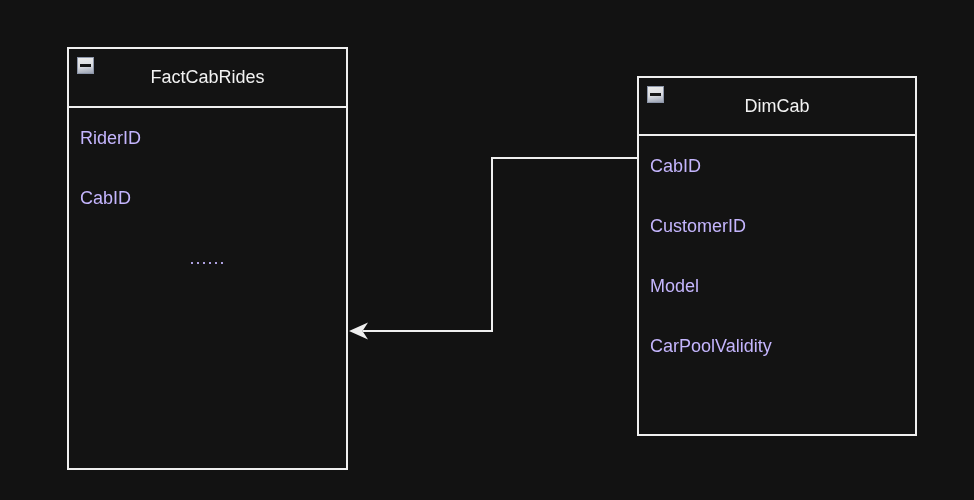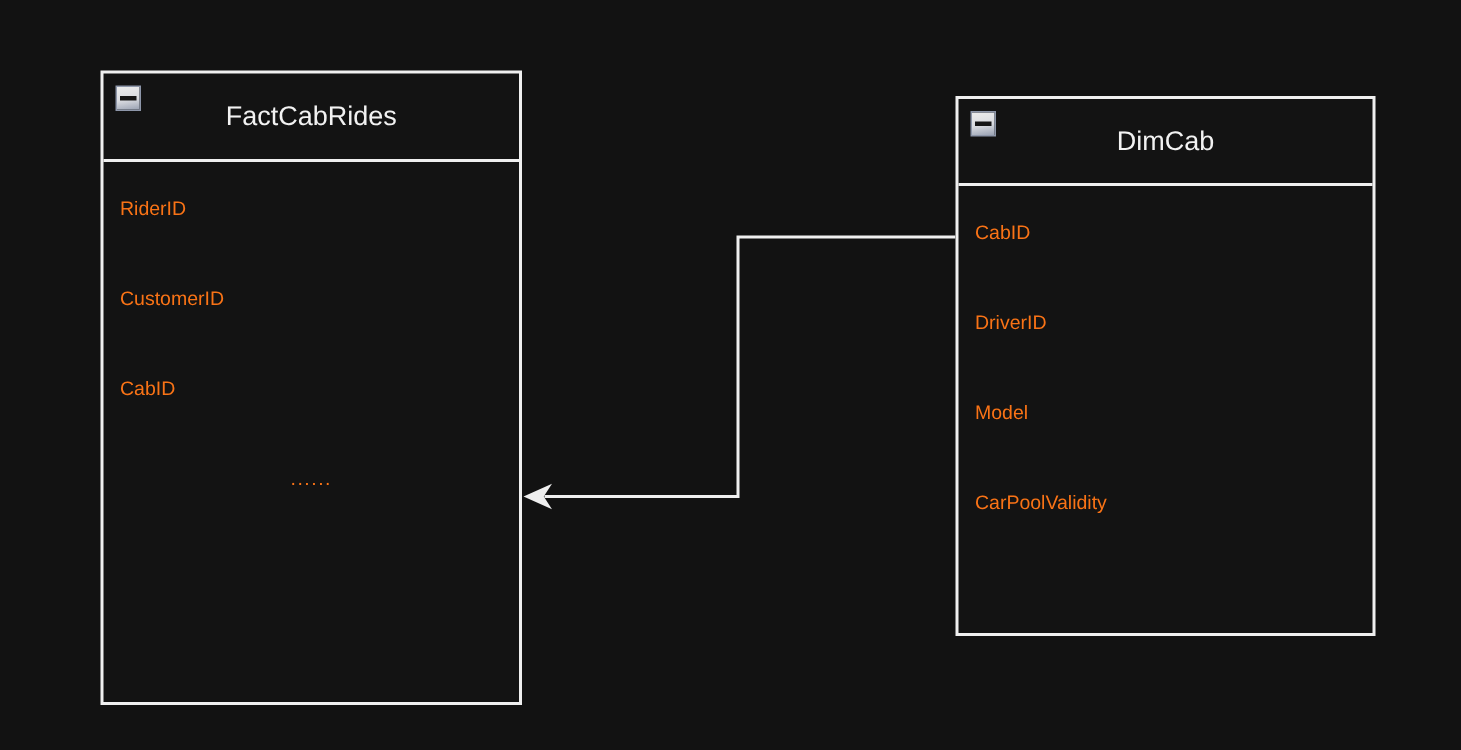--- a/index.html
+++ b/index.html
@@ -98,7 +98,7 @@
     <div class="field more">......</div>
   </div>
 
-  <div class="entity" style="left:637px; top:64px; width:280px; height:360px;">
+  <div class="entity" style="left:637px; top:76px; width:280px; height:360px;">
     <div class="entity-header" style="height:56px;">
       <span class="collapse-btn">
         <span class="minus-bar"></span>

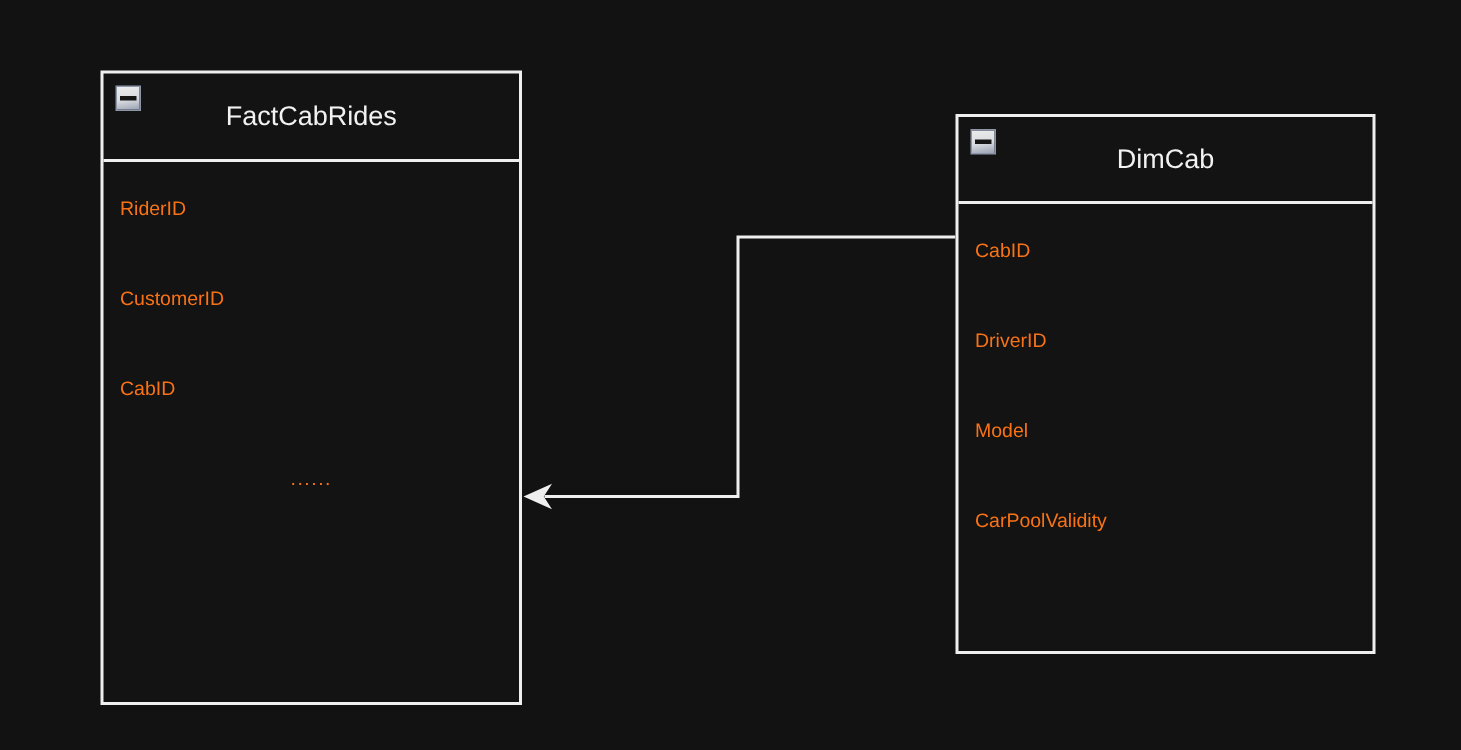--- a/index.html
+++ b/index.html
@@ -65,8 +65,8 @@
     display: flex;
     align-items: center;
     padding-left: 11px;
-    font-size: 13px;
-    color: #f97316;
+    font-size: 18px;
+    color: #c4b5fd;
     white-space: nowrap;
   }
   .field.more {

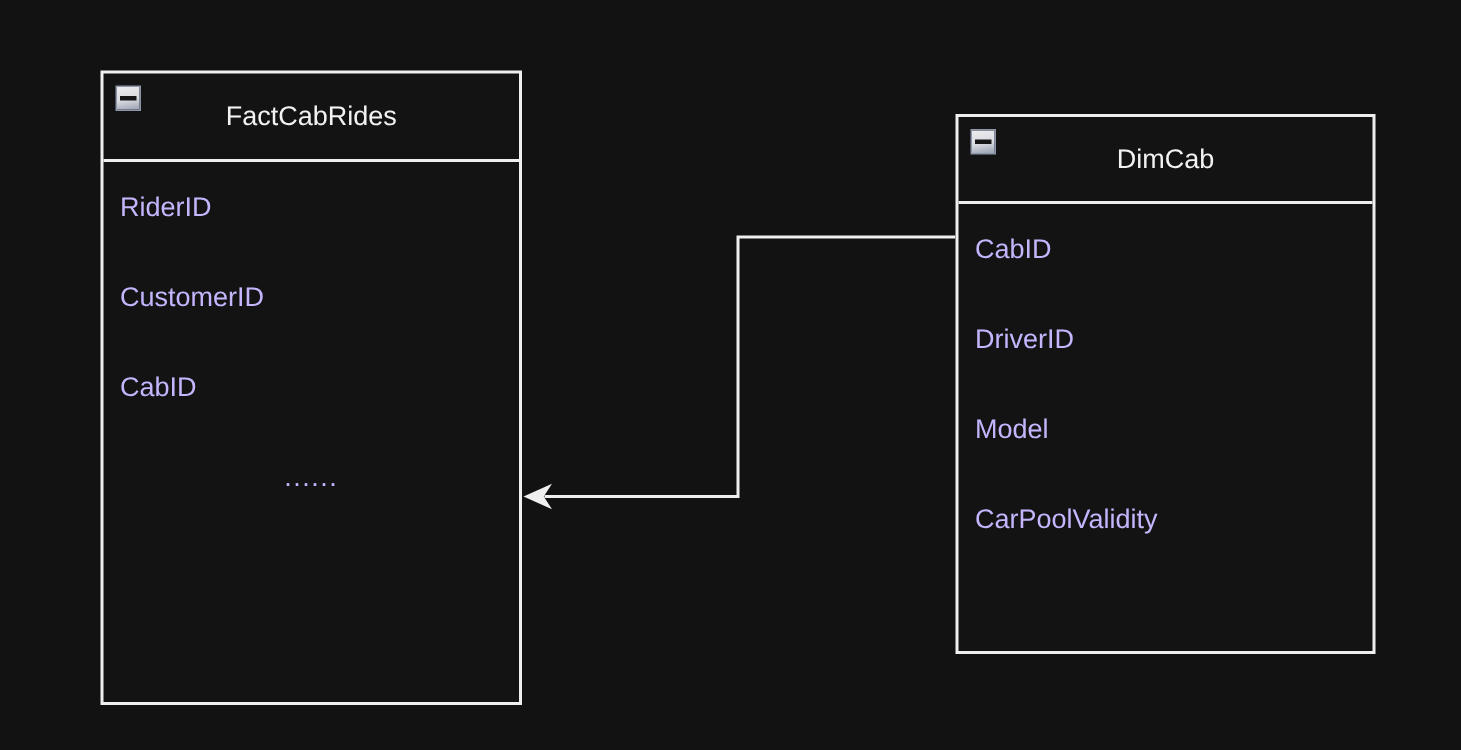--- a/index.html
+++ b/index.html
@@ -93,7 +93,6 @@
       <span class="entity-title">FactCabRides</span>
     </div>
     <div class="field">RiderID</div>
-    <div class="field">CustomerID</div>
     <div class="field">CabID</div>
     <div class="field more">......</div>
   </div>

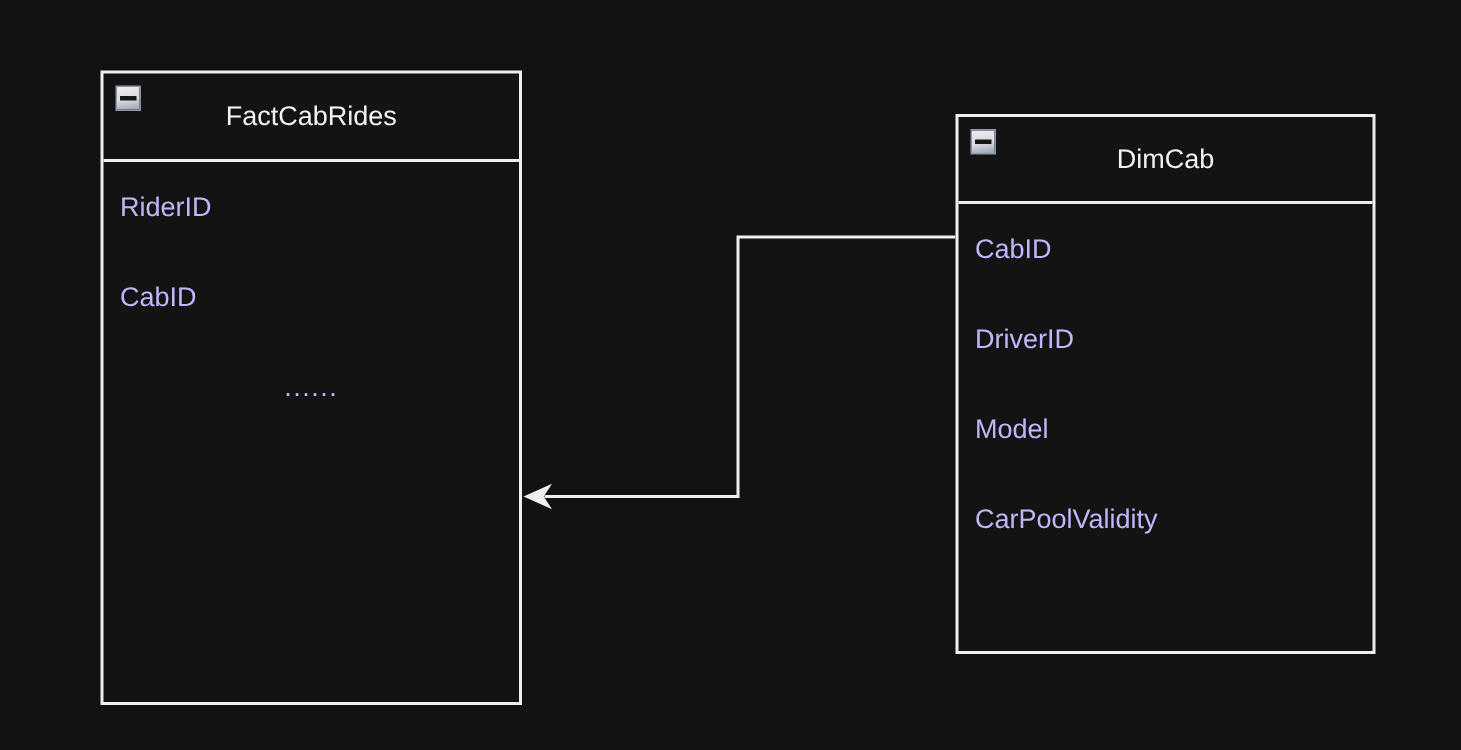--- a/index.html
+++ b/index.html
@@ -105,7 +105,7 @@
       <span class="entity-title">DimCab</span>
     </div>
     <div class="field">CabID</div>
-    <div class="field">DriverID</div>
+    <div class="field">CustomerID</div>
     <div class="field">Model</div>
     <div class="field">CarPoolValidity</div>
   </div>

